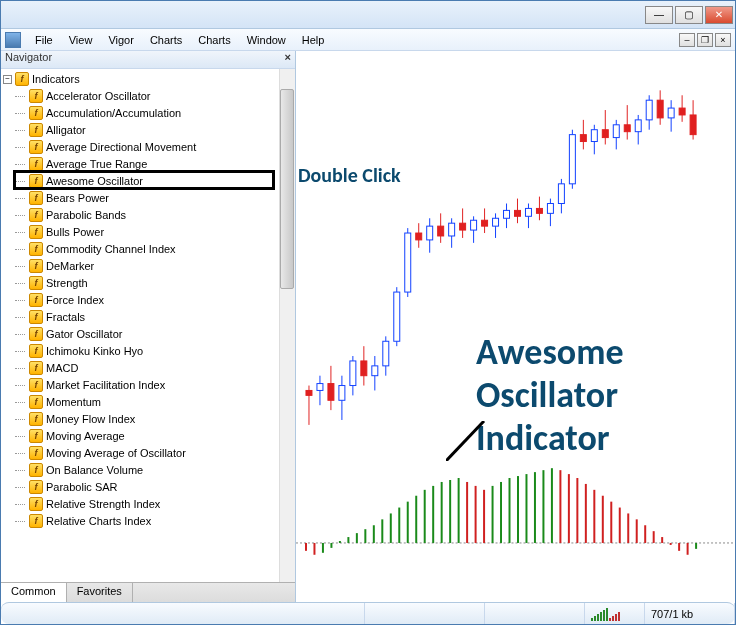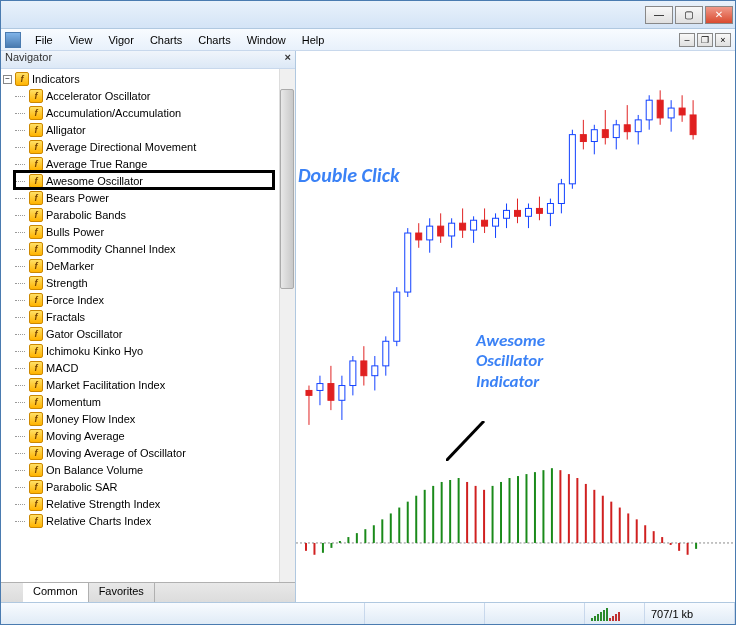--- a/index.html
+++ b/index.html
@@ -40,7 +40,7 @@
 .chart-area { flex: 1; position: relative; background: #fff; }
 .chart-svg { width: 100%; height: 100%; }
 
-.annot { position: absolute; font-family: Calibri, Arial; font-weight: bold; color: #3b82f6; font-style: italic; }
+.annot { position: absolute; font-family: Calibri, Arial; font-weight: bold; color: #0c4a6e; }
 .annot.dbl { left: 2px; top: 112px; font-size: 20px; }
 .annot.big { left: 180px; top: 280px; font-size: 17px; line-height: 1.2; }
 .annot-line { position: absolute; left: 150px; top: 370px; width: 40px; height: 40px; }

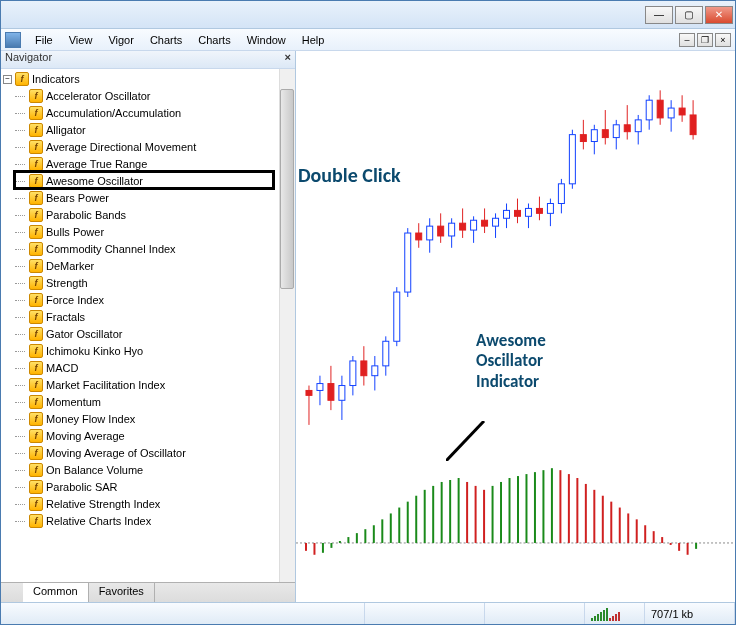--- a/index.html
+++ b/index.html
@@ -42,7 +42,7 @@
 
 .annot { position: absolute; font-family: Calibri, Arial; font-weight: bold; color: #0c4a6e; }
 .annot.dbl { left: 2px; top: 112px; font-size: 20px; }
-.annot.big { left: 180px; top: 280px; font-size: 17px; line-height: 1.2; }
+.annot.big { left: 180px; top: 280px; font-size: 36px; line-height: 1.2; }
 .annot-line { position: absolute; left: 150px; top: 370px; width: 40px; height: 40px; }
 
 .statusbar { height: 22px; background: linear-gradient(#f8fbff,#e0ebf6); border-top: 1px solid #b0c8e0; display: flex; align-items: center; }

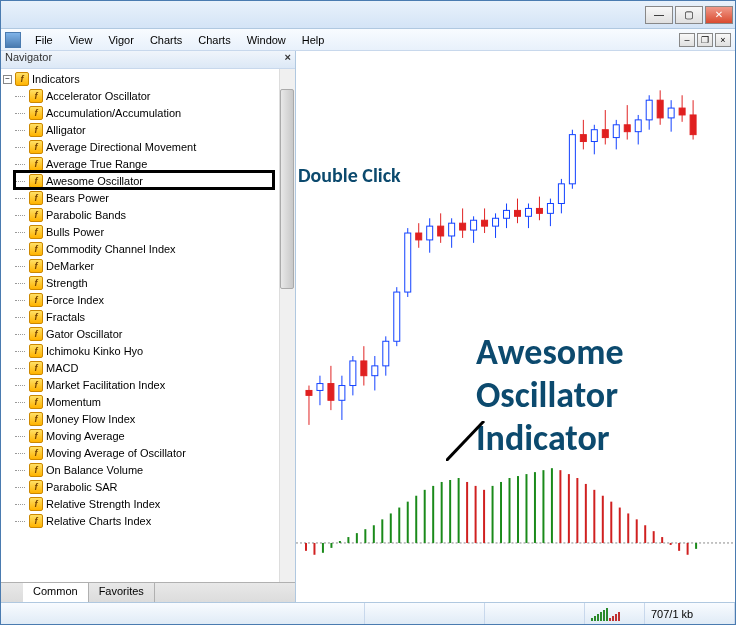--- a/index.html
+++ b/index.html
@@ -33,7 +33,7 @@
 .tree-item::before { content: ""; position: absolute; left: 14px; top: 50%; width: 10px; height: 1px; border-top: 1px dotted #999; }
 .highlight-box { position: absolute; border: 3px solid #000; left: 12px; width: 262px; height: 20px; pointer-events: none; z-index: 5; }
 
-.nav-tabs { height: 20px; background: linear-gradient(#e8e8e8,#dcdcdc); display: flex; border-top: 1px solid #b0b0b0; padding-left: 22px; }
+.nav-tabs { height: 20px; background: linear-gradient(#e8e8e8,#dcdcdc); display: flex; border-top: 1px solid #b0b0b0; }
 .nav-tab { padding: 2px 10px; border-right: 1px solid #b0b0b0; cursor: pointer; }
 .nav-tab.active { background: #fff; }
 

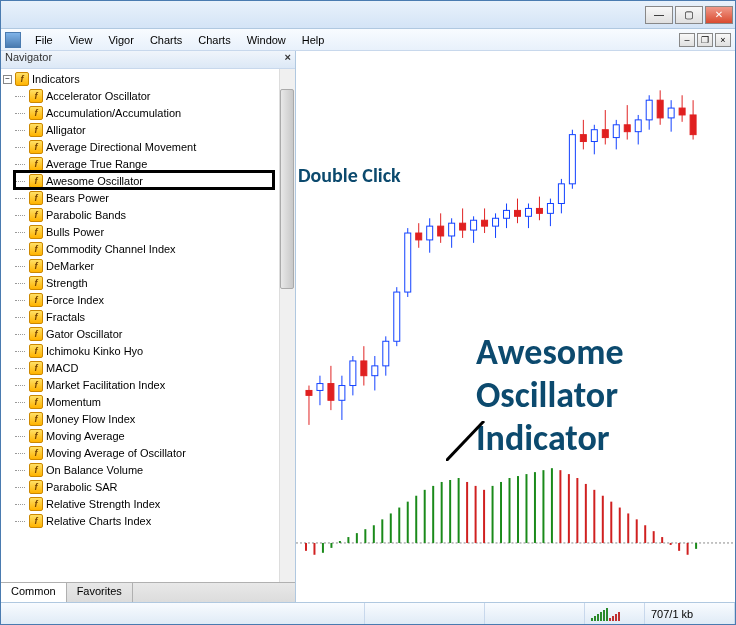--- a/index.html
+++ b/index.html
@@ -45,7 +45,7 @@
 .annot.big { left: 180px; top: 280px; font-size: 36px; line-height: 1.2; }
 .annot-line { position: absolute; left: 150px; top: 370px; width: 40px; height: 40px; }
 
-.statusbar { height: 22px; background: linear-gradient(#f8fbff,#e0ebf6); border-top: 1px solid #b0c8e0; display: flex; align-items: center; }
+.statusbar { height: 22px; background: linear-gradient(#f8fbff,#e0ebf6); border-top: 1px solid #b0c8e0; display: flex; align-items: center; border-radius: 8px; }
 .status-cell { border-right: 1px solid #c8d8ec; height: 100%; display: flex; align-items: center; padding: 0 6px; }
 .status-cell.wide { flex: 1; }
 .conn-graph { width: 36px; height: 14px; display: flex; align-items: flex-end; gap: 1px; }

